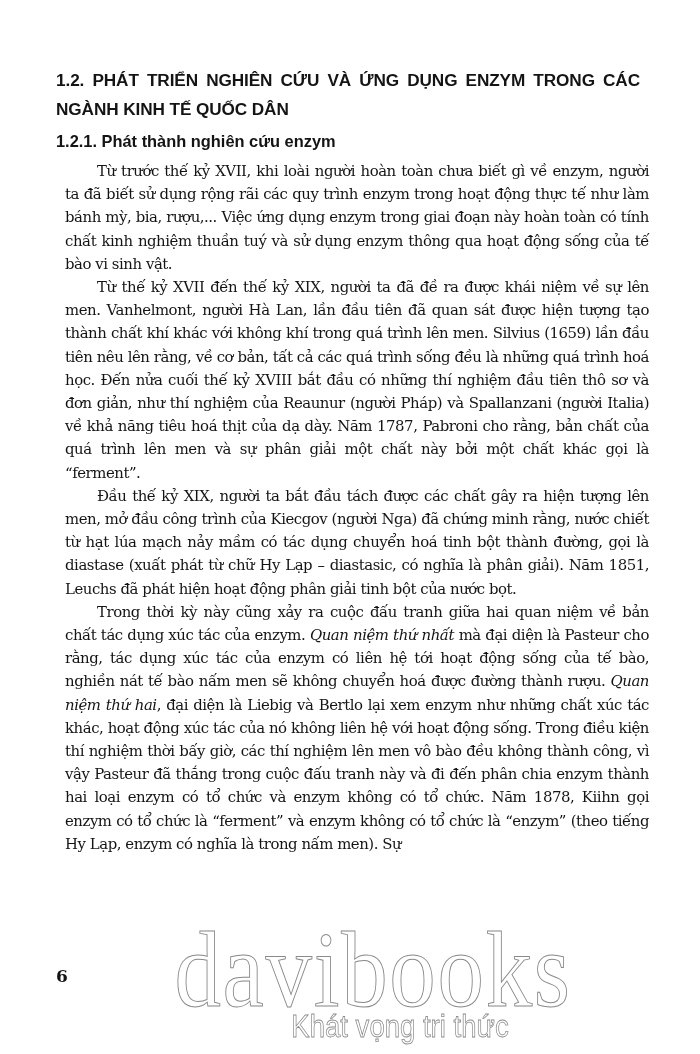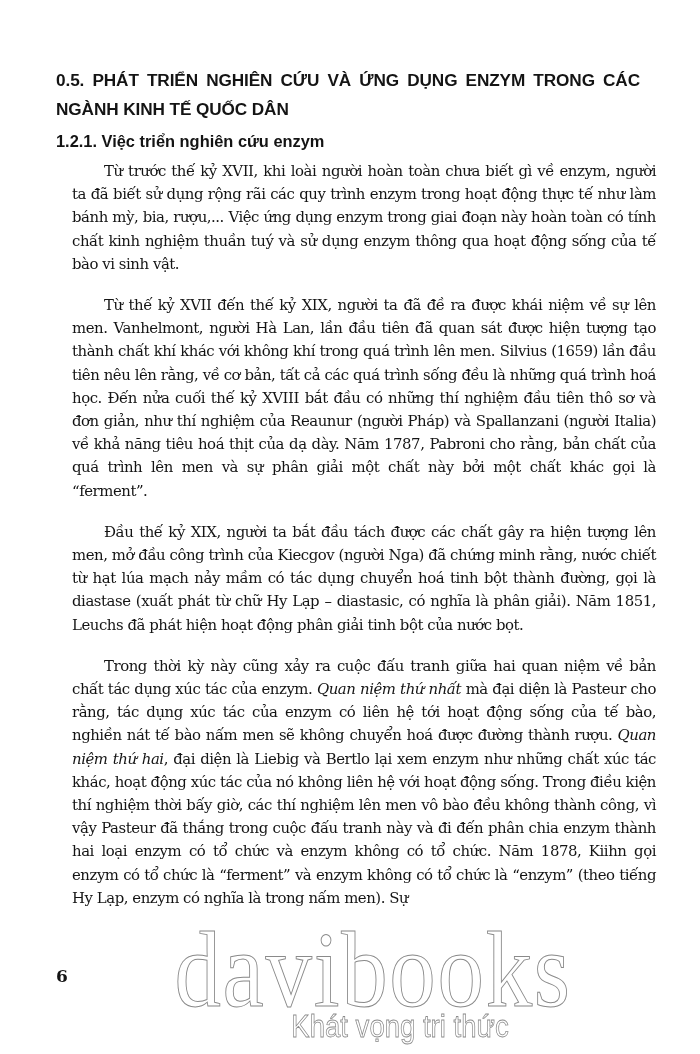--- a/index.html
+++ b/index.html
@@ -46,7 +46,7 @@
 <body>
 
 <div class="page">
-  <div class="h2">0.5. PHÁT TRIỂN NGHIÊN CỨU VÀ ỨNG DỤNG ENZYM TRONG CÁC NGÀNH KINH TẾ QUỐC DÂN</div>
+  <div class="h2">1.2. PHÁT TRIỂN NGHIÊN CỨU VÀ ỨNG DỤNG ENZYM TRONG CÁC NGÀNH KINH TẾ QUỐC DÂN</div>
   <div class="h3">1.2.1. Việc triển nghiên cứu enzym</div>
 
   <div class="body">

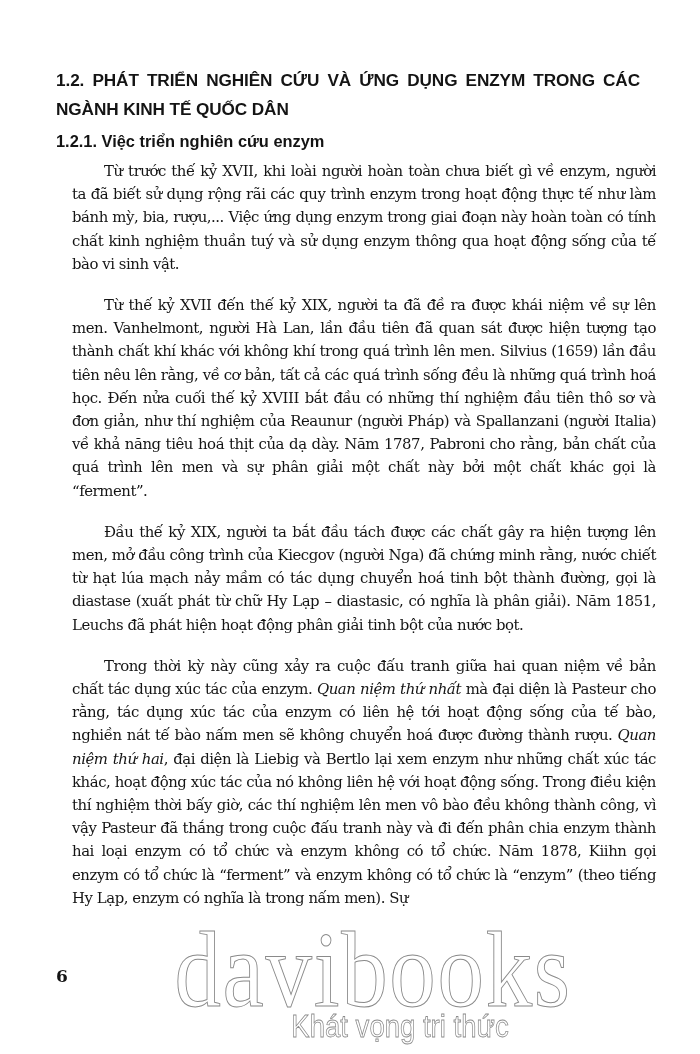--- a/index.html
+++ b/index.html
@@ -47,7 +47,7 @@
 
 <div class="page">
   <div class="h2">1.2. PHÁT TRIỂN NGHIÊN CỨU VÀ ỨNG DỤNG ENZYM TRONG CÁC NGÀNH KINH TẾ QUỐC DÂN</div>
-  <div class="h3">1.2.1. Việc triển nghiên cứu enzym</div>
+  <div class="h3">1.2.1. Phát thành nghiên cứu enzym</div>
 
   <div class="body">
     <p>Từ trước thế kỷ XVII, khi loài người hoàn toàn chưa biết gì về enzym, người ta đã biết sử dụng rộng rãi các quy trình enzym trong hoạt động thực tế như làm bánh mỳ, bia, rượu,... Việc ứng dụng enzym trong giai đoạn này hoàn toàn có tính chất kinh nghiệm thuần tuý và sử dụng enzym thông qua hoạt động sống của tế bào vi sinh vật.</p>

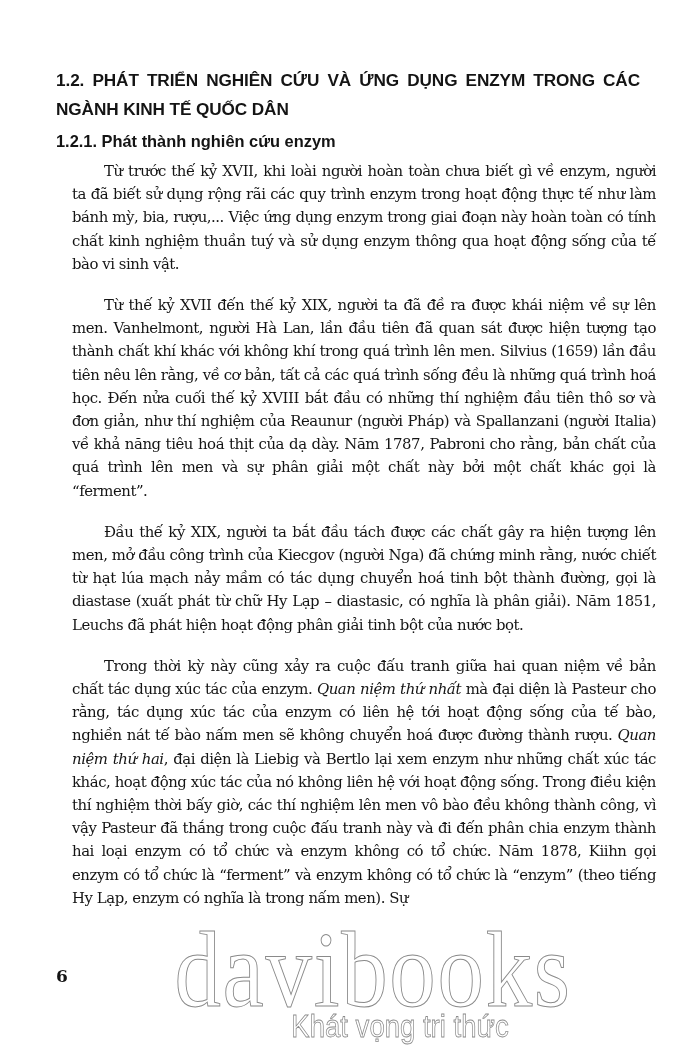--- a/index.html
+++ b/index.html
@@ -17,7 +17,7 @@
     font-size: 16.4px; line-height: 22px;
   }
   .body {
-    position: absolute; left: 16px; top: 160px; width: 584px;
+    position: absolute; left: 9px; top: 160px; width: 584px;
     font-family: "DejaVu Serif", serif; font-size: 14.9px;
     line-height: 23.2px; letter-spacing: -0.45px;
   }

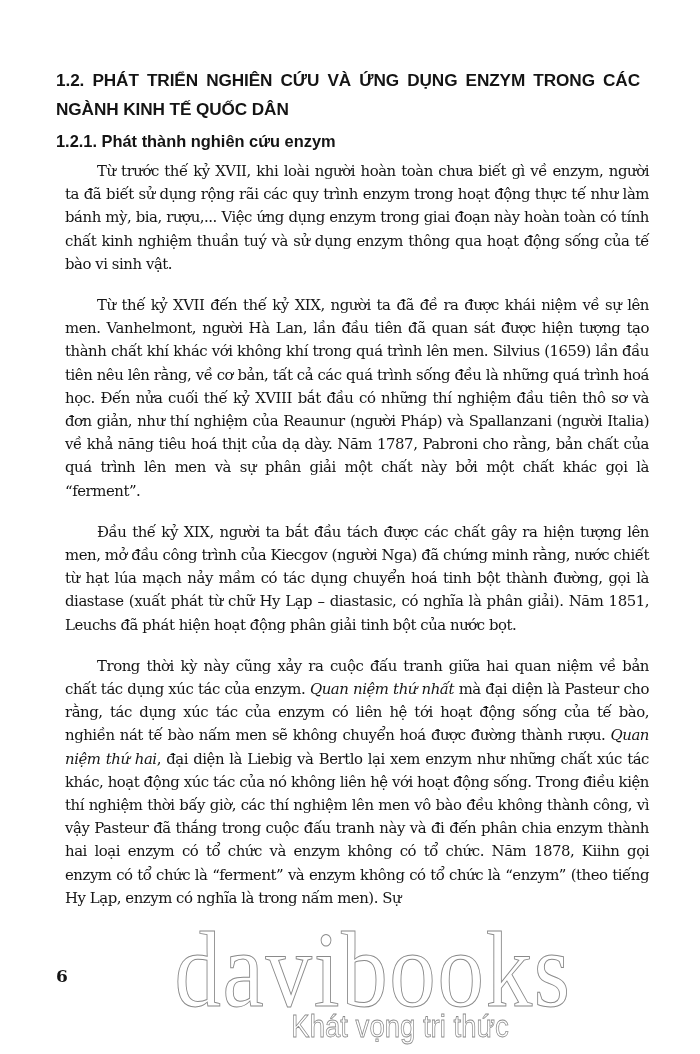--- a/index.html
+++ b/index.html
@@ -22,7 +22,7 @@
     line-height: 23.2px; letter-spacing: -0.45px;
   }
   .body p { margin: 0 0 0 0; text-indent: 32px; text-align: justify; }
-  .body p.gap { margin-top: 18px; }
+  .body p.gap { margin-top: 0; }
   .body em { }
   .page-number {
     position: absolute; left: 56px; top: 966px;

